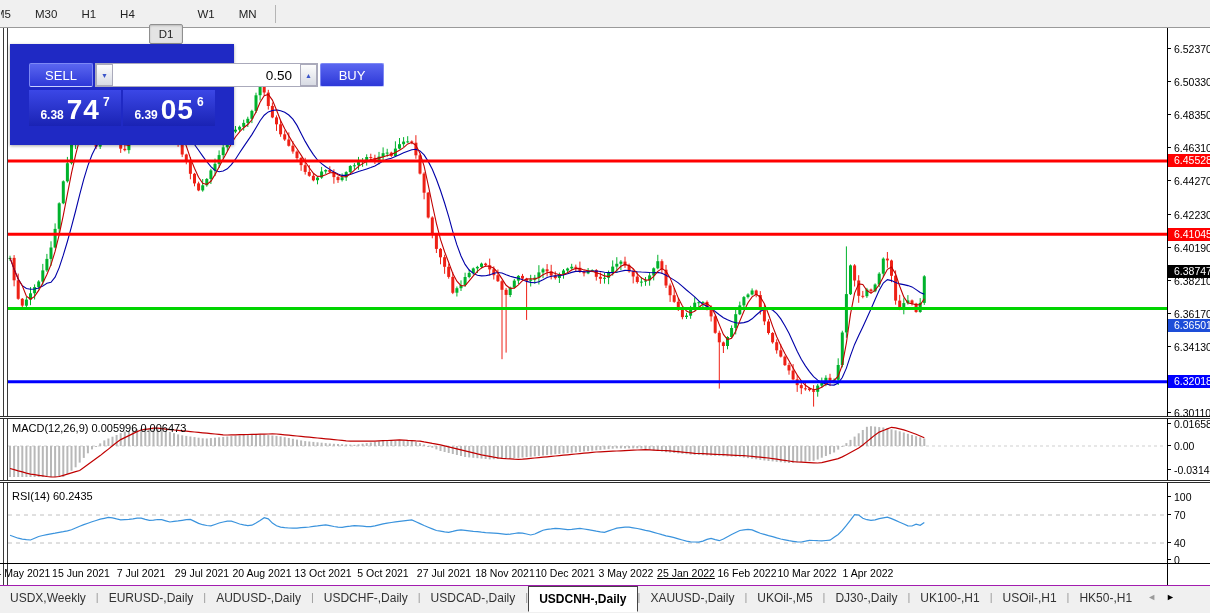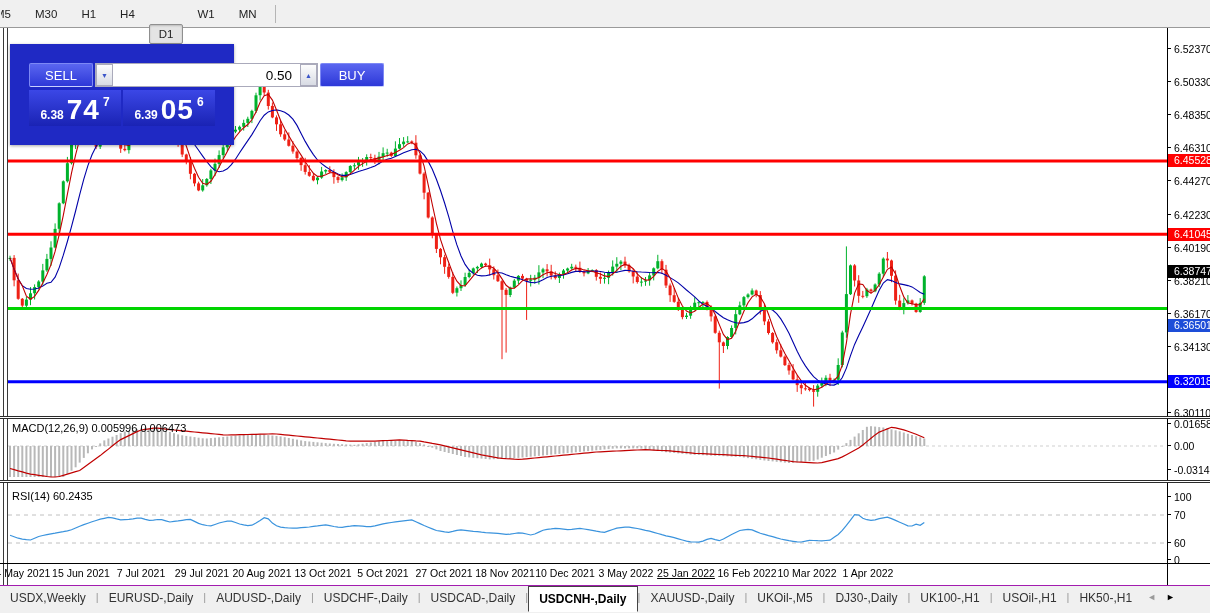--- a/index.html
+++ b/index.html
@@ -832,7 +832,7 @@
       <div class="ptick" style="top: 464px;">-0.031421</div>
       <div class="ptick" style="top: 491px;">100</div>
       <div class="ptick" style="top: 509px;">70</div>
-      <div class="ptick" style="top: 537px;">60</div>
+      <div class="ptick" style="top: 537px;">40</div>
       <div class="ptick" style="top: 554px;">0</div>
     </div>
 

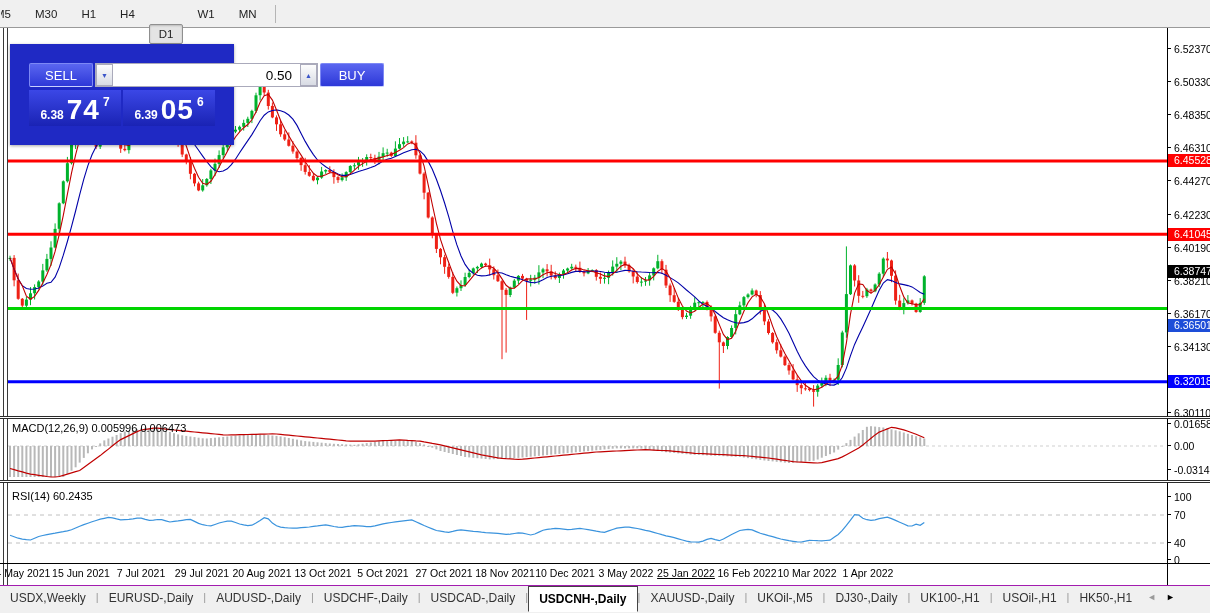--- a/index.html
+++ b/index.html
@@ -844,7 +844,7 @@
       <div class="dlabel" style="left: 262px;">20 Aug 2021</div>
       <div class="dlabel" style="left: 323px;">13 Oct 2021</div>
       <div class="dlabel" style="left: 383px;">5 Oct 2021</div>
-      <div class="dlabel" style="left: 444px;">27 Oct 2021</div>
+      <div class="dlabel" style="left: 444px;">27 Jul 2021</div>
       <div class="dlabel" style="left: 505px;">18 Nov 2021</div>
       <div class="dlabel" style="left: 565px;">10 Dec 2021</div>
       <div class="dlabel" style="left: 626px;">3 May 2022</div>

